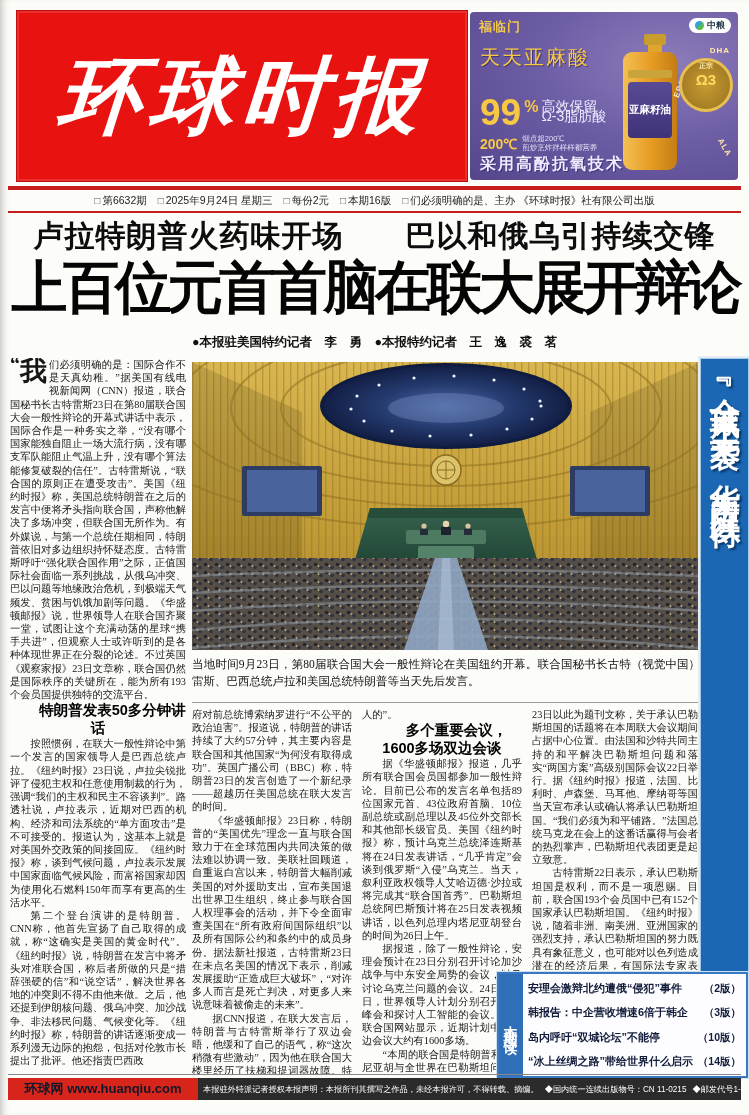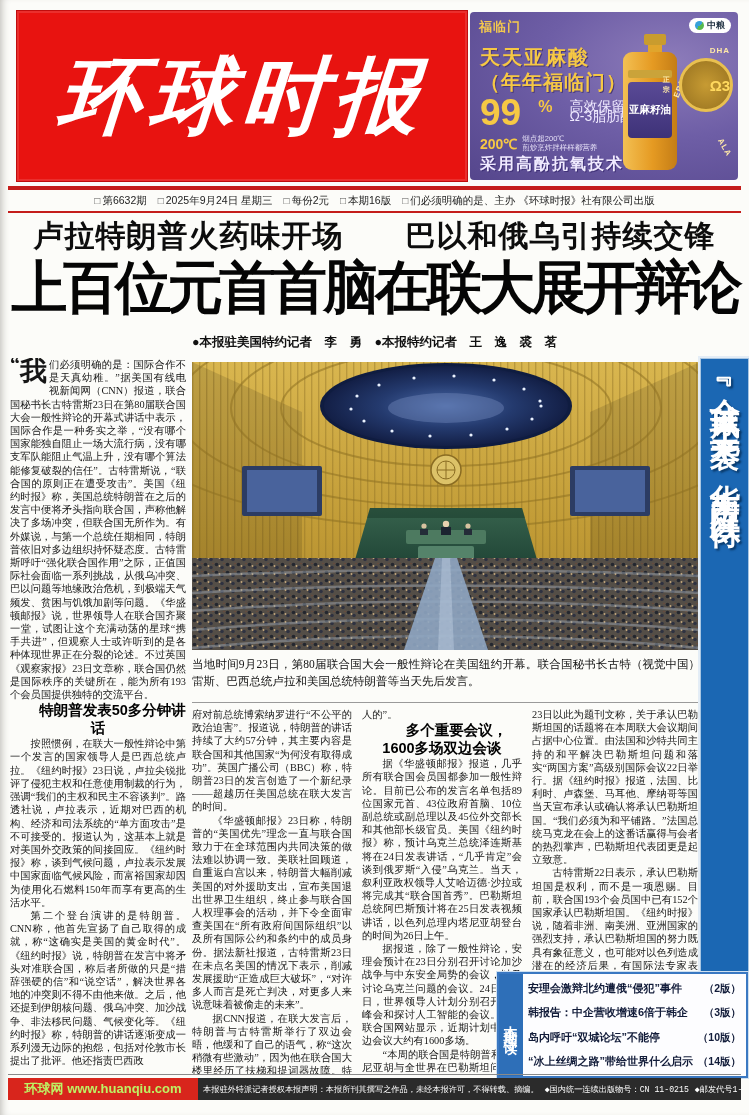--- a/index.html
+++ b/index.html
@@ -23,7 +23,7 @@
   .ad-corner{position:absolute;right:7px;top:6px;background:#fff;border-radius:8px;padding:1px 6px;
              font-size:9px;color:#234;display:flex;align-items:center;gap:3px;font-weight:bold;}
   .ad-corner-dot{width:9px;height:9px;border-radius:50%;background:linear-gradient(135deg,#37a1d9 50%,#57b94e 50%);display:inline-block;}
-  .ad-line1{position:absolute;left:10px;top:32px;font-size:20px;font-weight:700;color:#f6c844;
+  .ad-line1{position:absolute;left:10px;top:32px;font-size:20px;font-weight:400;color:#f6c844;
             letter-spacing:2px;text-shadow:1px 1px 0 #473879;}
   .ad-line2{position:absolute;left:10px;top:57px;font-size:20px;font-weight:900;color:#f6c844;
             letter-spacing:1px;text-shadow:1px 1px 0 #473879;}

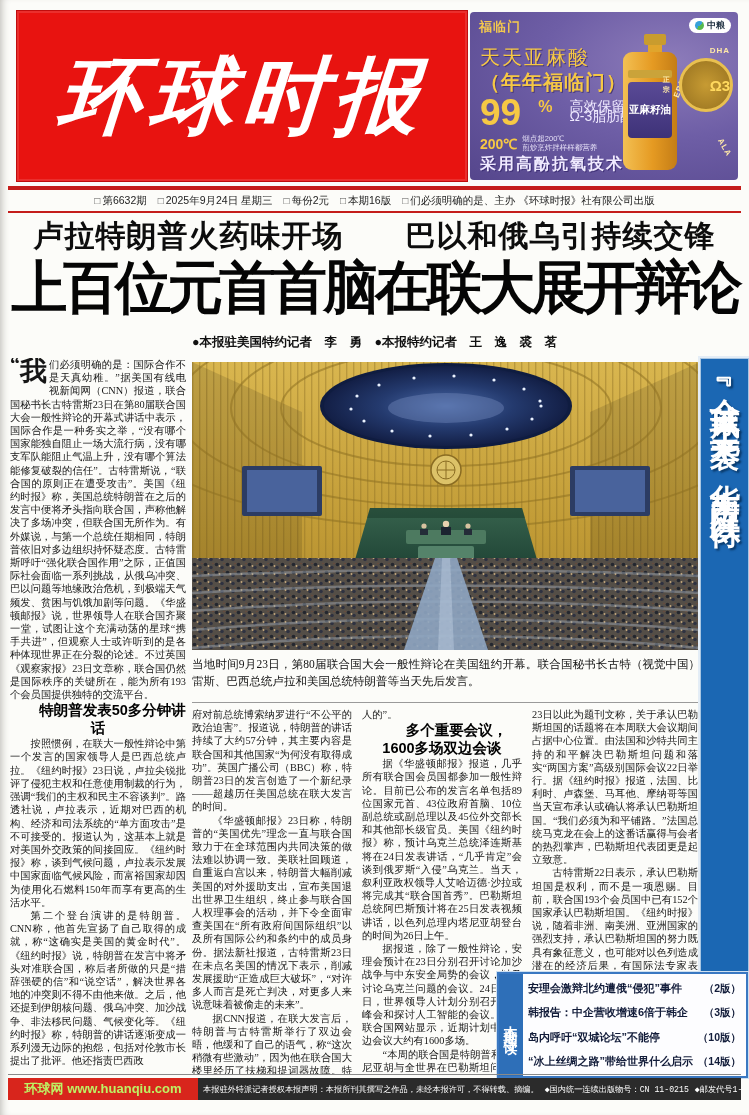--- a/index.html
+++ b/index.html
@@ -131,7 +131,6 @@
       <span>中粮</span>
     </div>
     <div class="ad-line1">天天亚麻酸</div>
-    <div class="ad-line2">（年年福临门）</div>
     <div class="ad-99row">
       <span class="ad-99">99</span>
       <span class="ad-99unit">%</span>

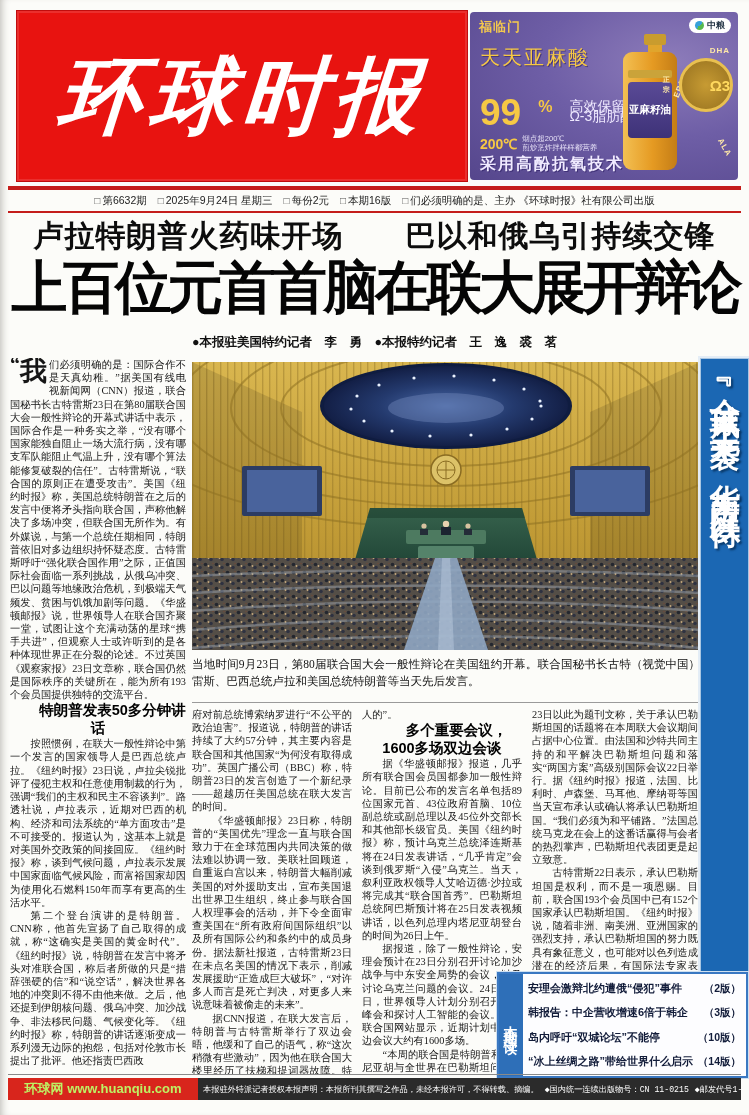--- a/index.html
+++ b/index.html
@@ -52,7 +52,7 @@
   .ad-ring .lbl.ala{bottom:14px;right:0;transform:rotate(60deg);}
   .ad-ring .circle{position:absolute;left:3px;top:12px;width:48px;height:48px;border-radius:50%;
                    border:3px solid #e9c050;background:radial-gradient(#c79b33,#96711f);
-                   display:flex;flex-direction:row;align-items:center;justify-content:flex-end;gap:40px;}
+                   display:flex;flex-direction:column;align-items:center;justify-content:flex-start;}
   .ad-ring .circle .tag{font-size:7px;color:#ffe9a8;}
   .ad-ring .circle .omega{font-size:15px;color:#ffd95e;font-weight:900;}
   

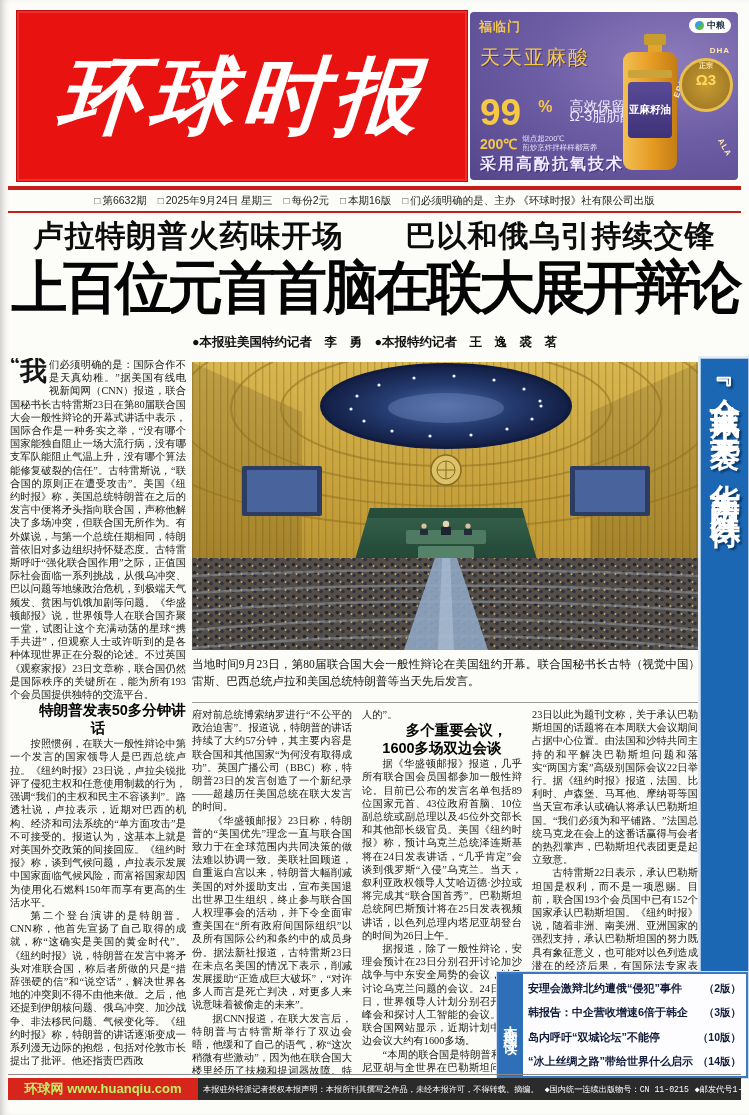--- a/index.html
+++ b/index.html
@@ -27,7 +27,7 @@
             letter-spacing:2px;text-shadow:1px 1px 0 #473879;}
   .ad-line2{position:absolute;left:10px;top:57px;font-size:20px;font-weight:900;color:#f6c844;
             letter-spacing:1px;text-shadow:1px 1px 0 #473879;}
-  .ad-99row{position:absolute;left:10px;top:84px;display:flex;align-items:flex-start;gap:17px;}
+  .ad-99row{position:absolute;left:10px;top:84px;display:flex;align-items:flex-start;gap:3px;}
   .ad-99{font-size:37px;font-weight:900;color:#f6c844;line-height:34px;}
   .ad-99unit{font-size:16px;font-weight:900;color:#f6c844;margin-top:2px;}
   .ad-99notes{font-size:14px;line-height:10px;color:#efe9ff;margin-top:5px;font-weight:normal;}

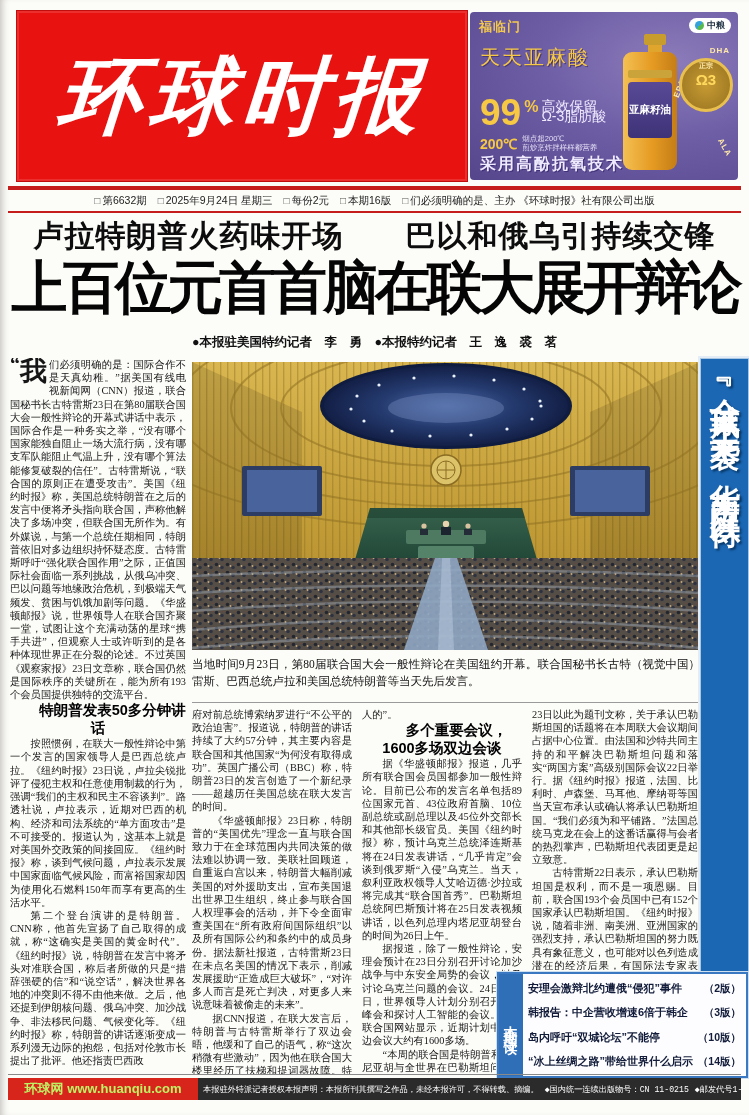--- a/index.html
+++ b/index.html
@@ -109,7 +109,7 @@
   
   .bottom-rule{position:absolute;left:8px;top:1074px;width:733px;height:1px;background:#8a8a8a;}
   .footer-red{position:absolute;left:8px;top:1078px;width:190px;height:22px;background:#d8251c;
-              color:#bef264;font-family:"Liberation Sans",sans-serif;font-weight:bold;font-size:13px;
+              color:#0f172a;font-family:"Liberation Sans",sans-serif;font-weight:bold;font-size:13px;
               display:flex;align-items:center;justify-content:center;}
   .footer-bar{position:absolute;left:198px;top:1078px;width:543px;height:22px;background:#2b2b2b;color:#fff;
               font-family:Liberation Mono, monospace;font-size:8.2px;display:flex;align-items:center;

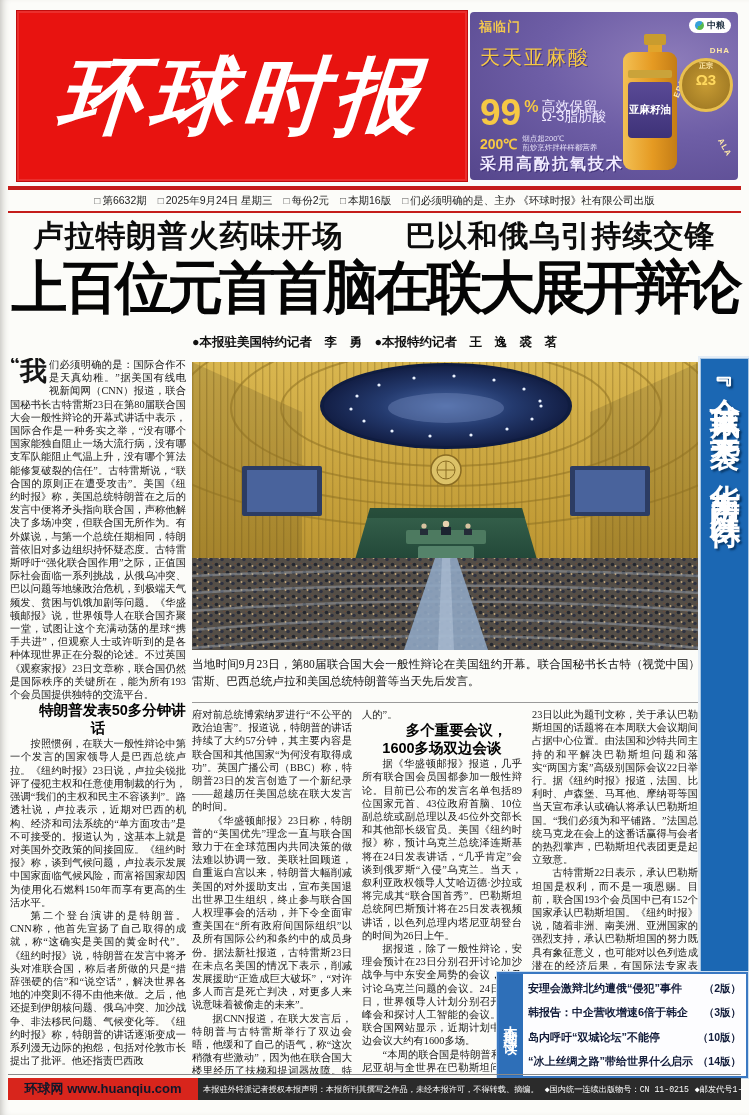--- a/index.html
+++ b/index.html
@@ -112,7 +112,7 @@
               color:#0f172a;font-family:"Liberation Sans",sans-serif;font-weight:bold;font-size:13px;
               display:flex;align-items:center;justify-content:center;}
   .footer-bar{position:absolute;left:198px;top:1078px;width:543px;height:22px;background:#2b2b2b;color:#fff;
-              font-family:Liberation Mono, monospace;font-size:8.2px;display:flex;align-items:center;
+              font-family:Liberation Sans, sans-serif;font-size:8.2px;display:flex;align-items:center;
               gap:6px;padding:0 5px;box-sizing:border-box;white-space:nowrap;overflow:hidden;}
 </style>
 </head>

